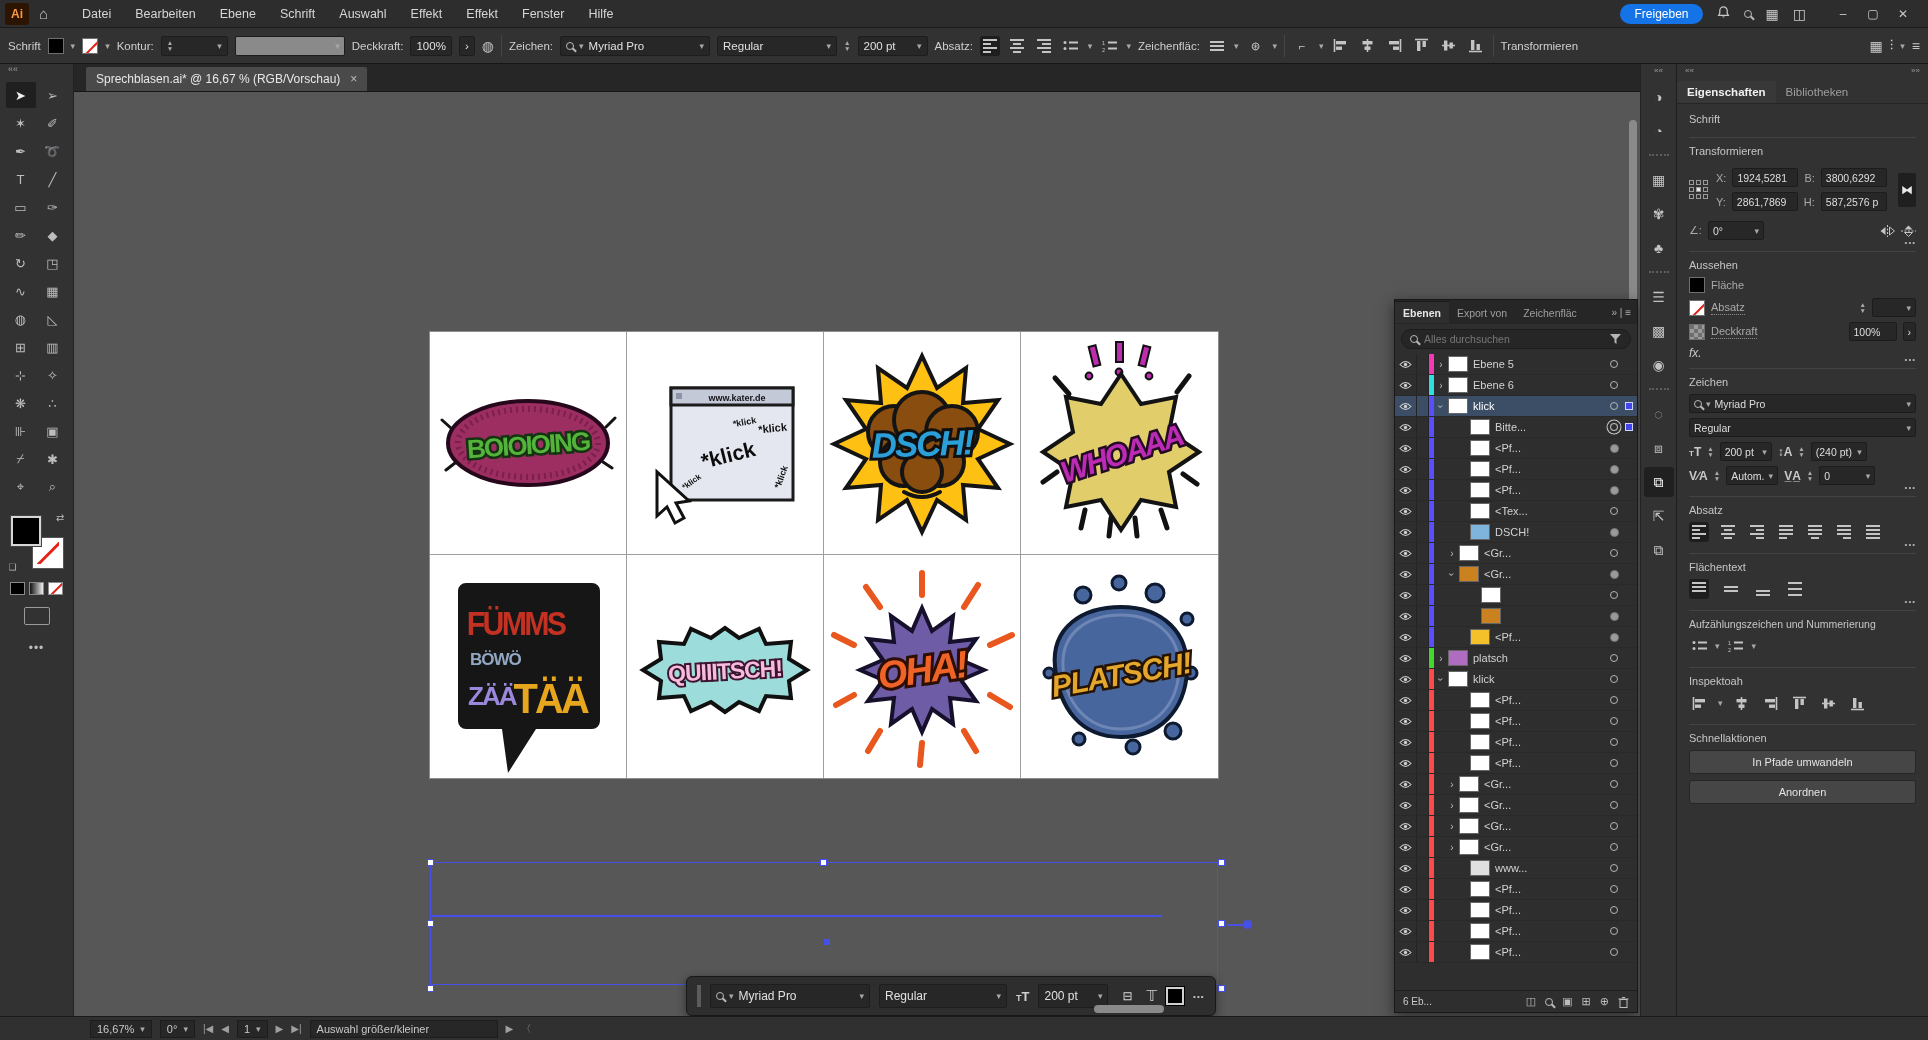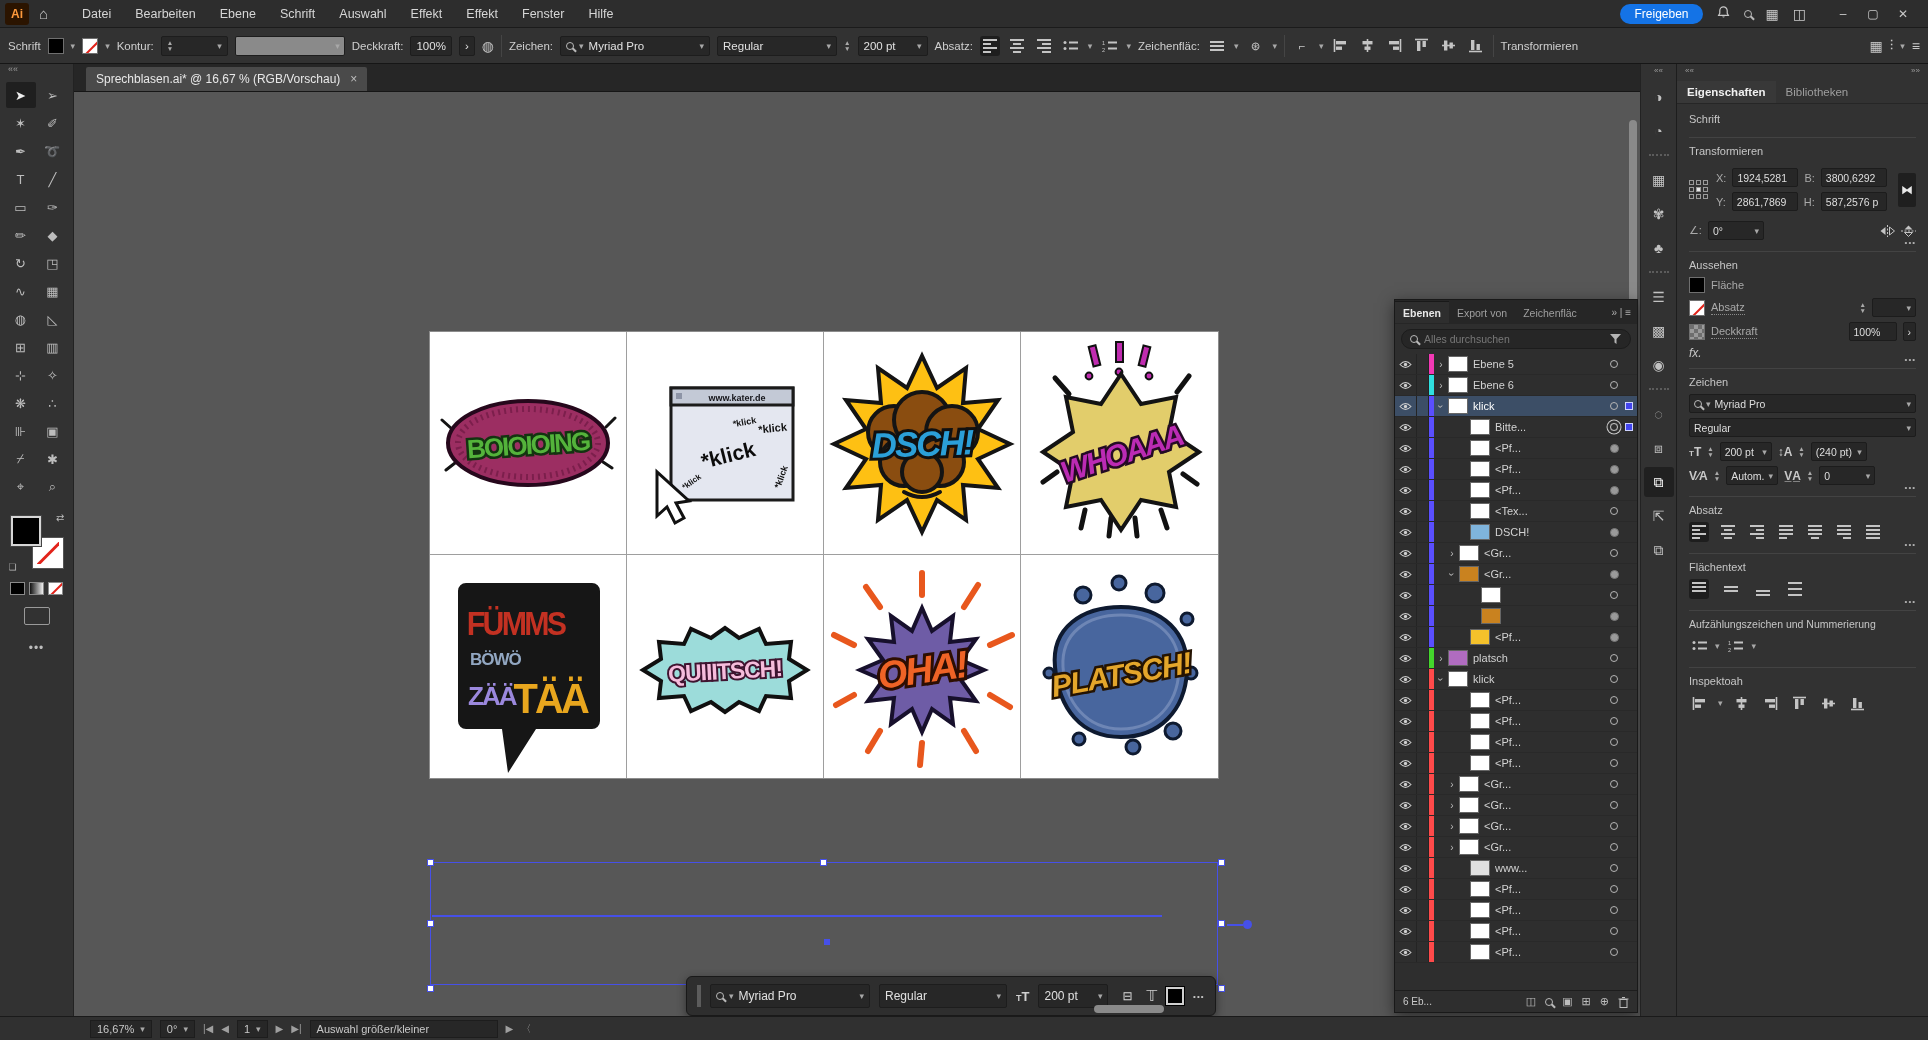--- a/index.html
+++ b/index.html
@@ -1503,6 +1503,11 @@
           </div>
         </div>
 
+        <div class="psec">
+          <div class="phdr">Schnellaktionen</div>
+          <button class="qbtn">In Pfade umwandeln</button>
+          <button class="qbtn">Anordnen</button>
+        </div>
 
       </div>
     </div>

